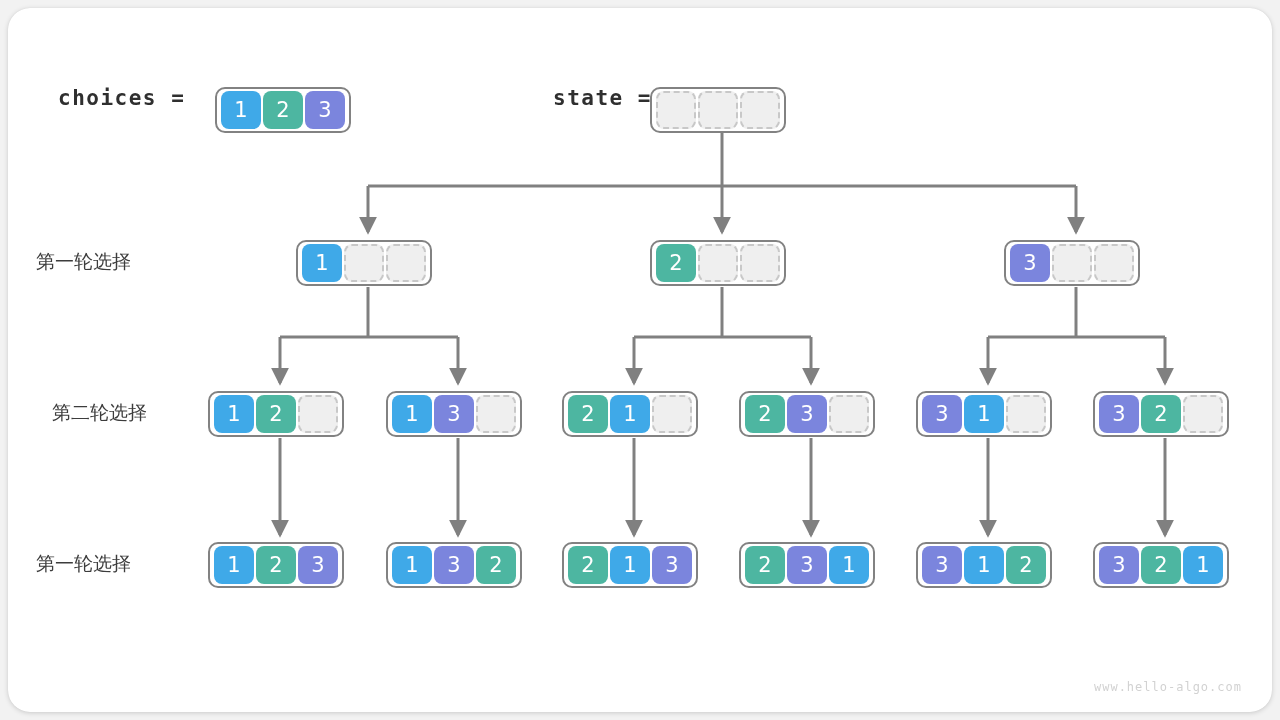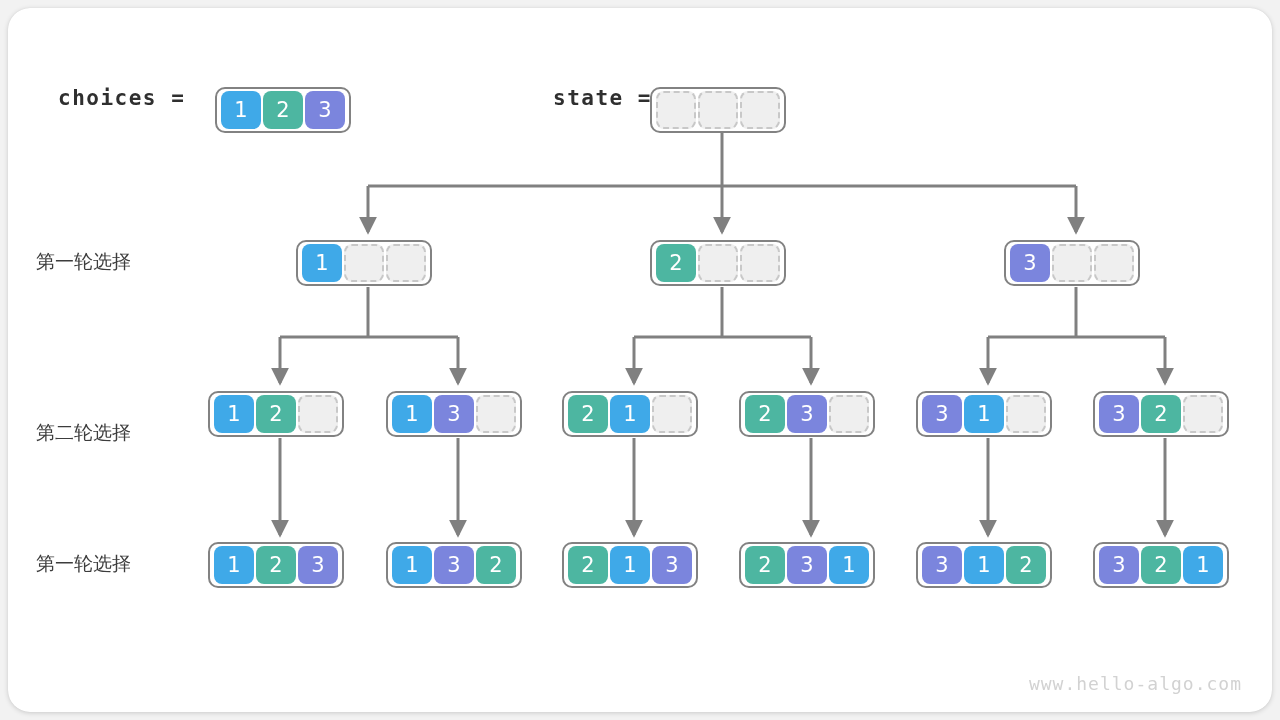--- a/index.html
+++ b/index.html
@@ -159,7 +159,7 @@
     </div>
 
   <div class="row-label" style="left:36px; top:262px; transform:translateY(-50%);">第一轮选择</div>
-  <div class="row-label" style="left:36px; top:413px; transform:translateY(-50%);margin-top:20px;">第二轮选择</div>
+  <div class="row-label" style="left:52px; top:413px; transform:translateY(-50%);">第二轮选择</div>
   <div class="row-label" style="left:36px; top:564px; transform:translateY(-50%);">第一轮选择</div>
 
   <div id="tree-nodes">

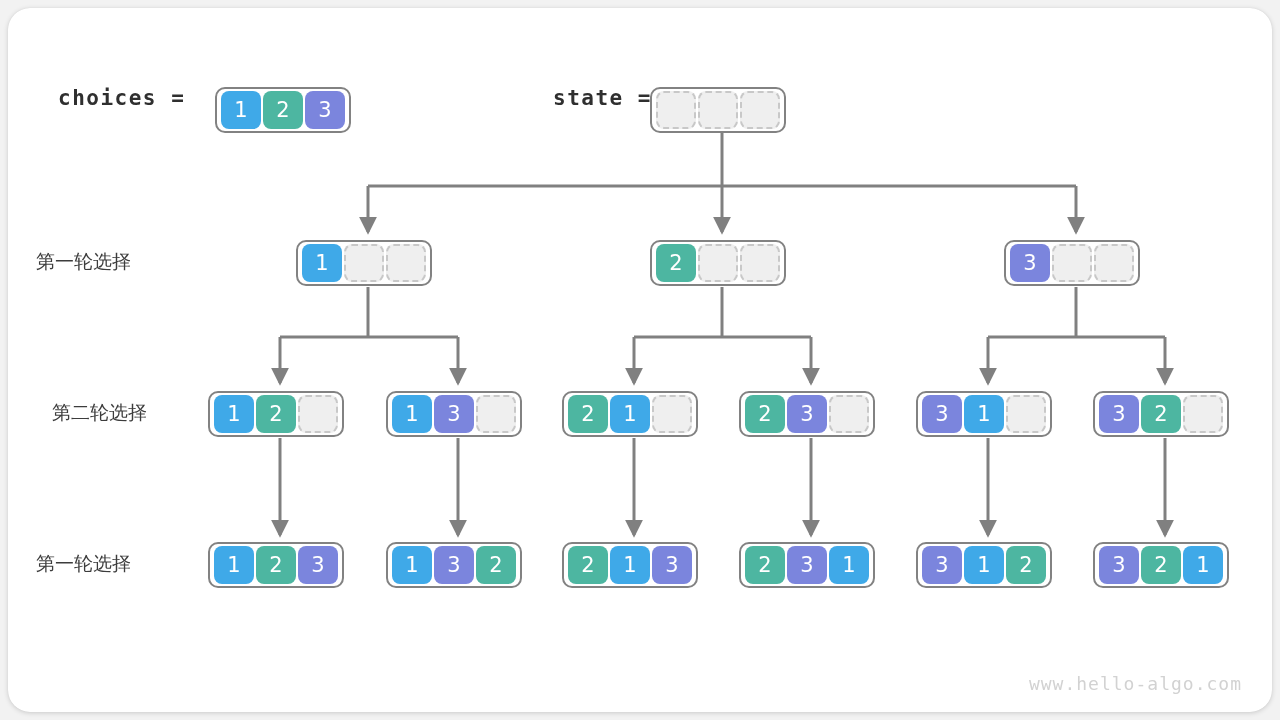--- a/index.html
+++ b/index.html
@@ -59,7 +59,7 @@
     right: 38px;
     bottom: 26px;
     font-family: "DejaVu Sans Mono", "Liberation Mono", monospace;
-    font-size: 18px;
+    font-size: 12px;
     color: #d2d2d2;
     letter-spacing: 1px;
     white-space: nowrap;

